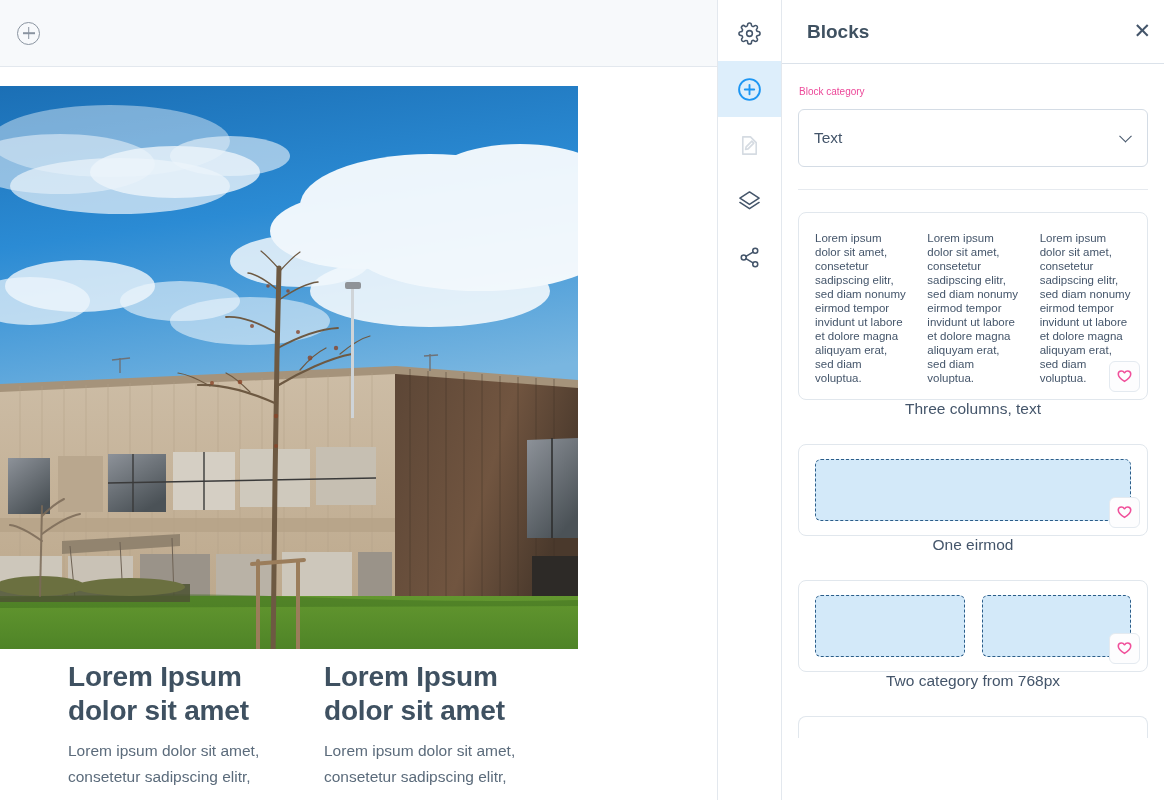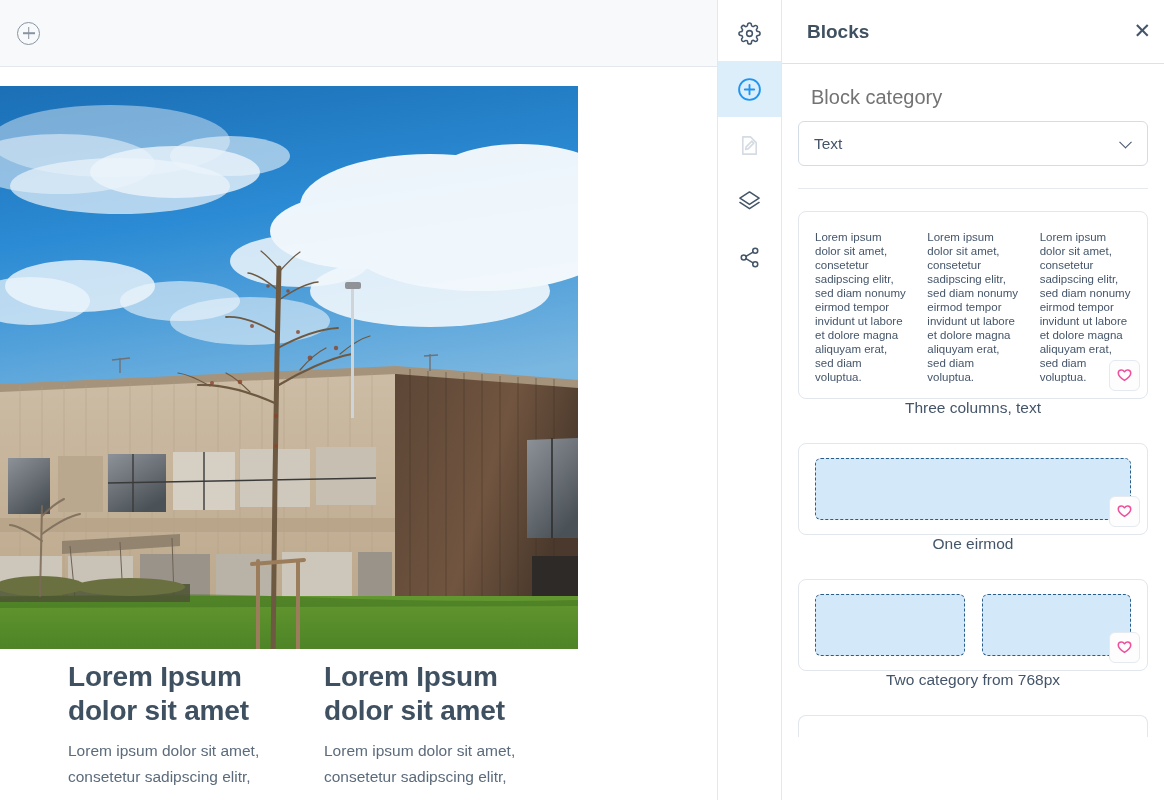--- a/index.html
+++ b/index.html
@@ -102,7 +102,7 @@
   #panel-body { flex: 1 1 auto; overflow: hidden; position: relative; }
 
   #category-section { padding: 22px 16px 0 16px; }
-  #category-label { font-size: 20px; color: #737373; margin-left: 13px; margin-bottom: 12px; }
+  #category-label { font-size: 10px; color: #ec4899; margin-left: 1px; margin-bottom: 12px; }
   #category-select {
     position: relative;
     height: 45px;

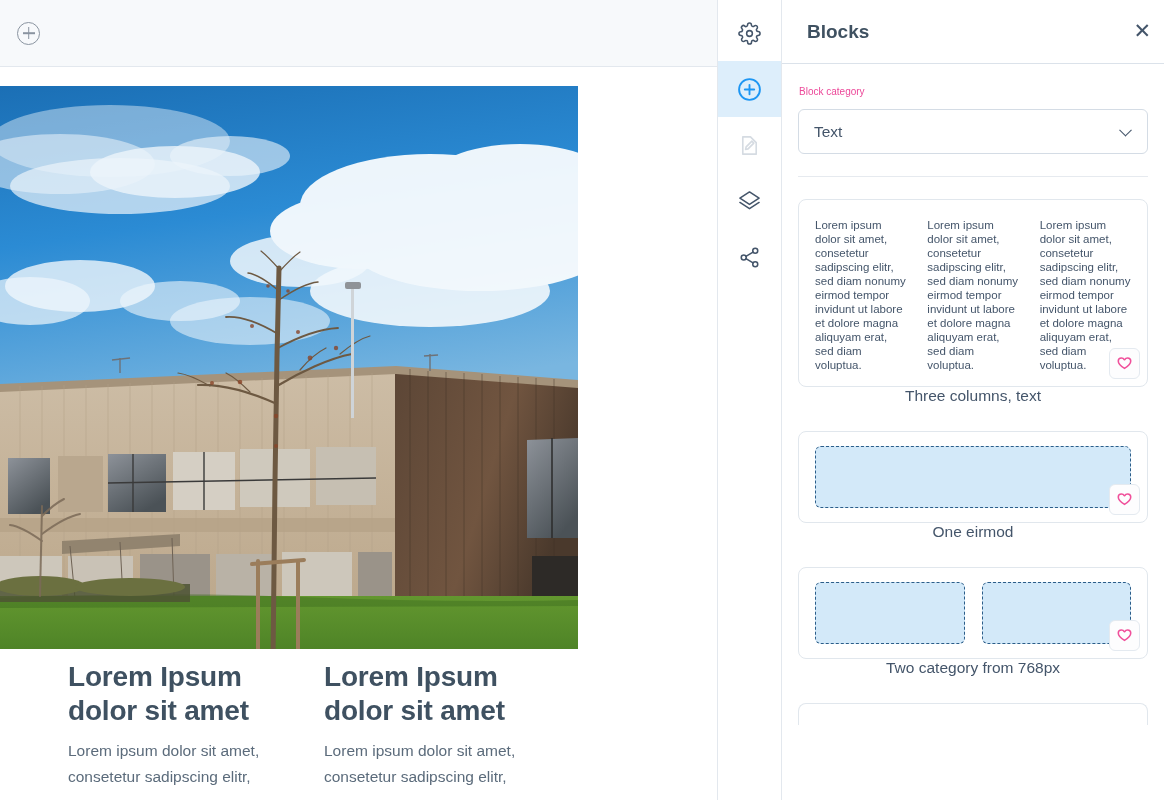--- a/index.html
+++ b/index.html
@@ -105,7 +105,7 @@
   #category-label { font-size: 10px; color: #ec4899; margin-left: 1px; margin-bottom: 12px; }
   #category-select {
     position: relative;
-    height: 45px;
+    height: 58px;
     border: 1px solid #d4dce5;
     border-radius: 6px;
     display: flex; align-items: center;

